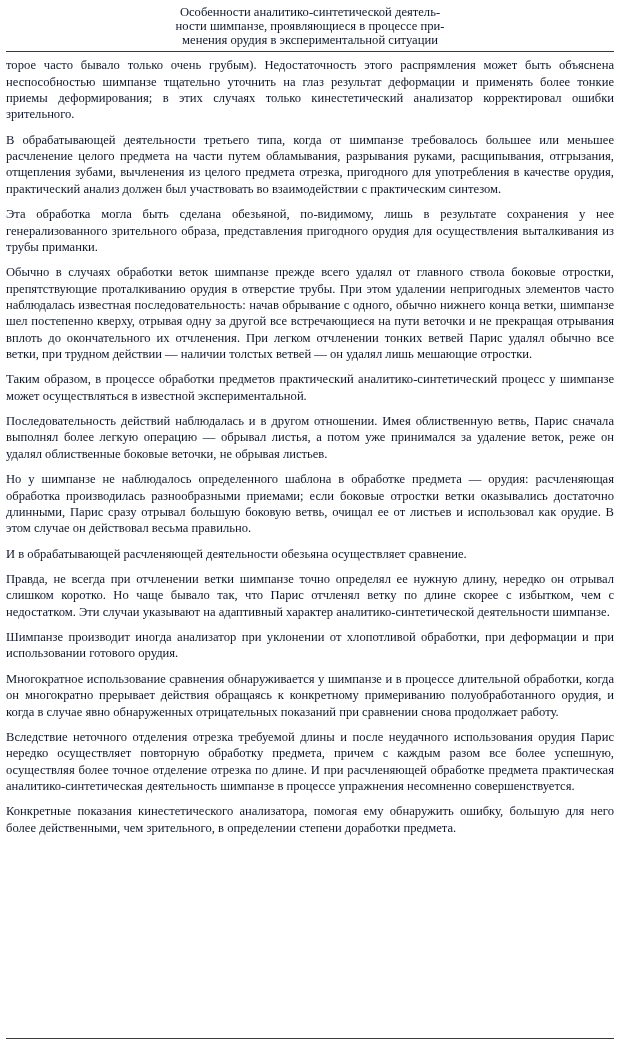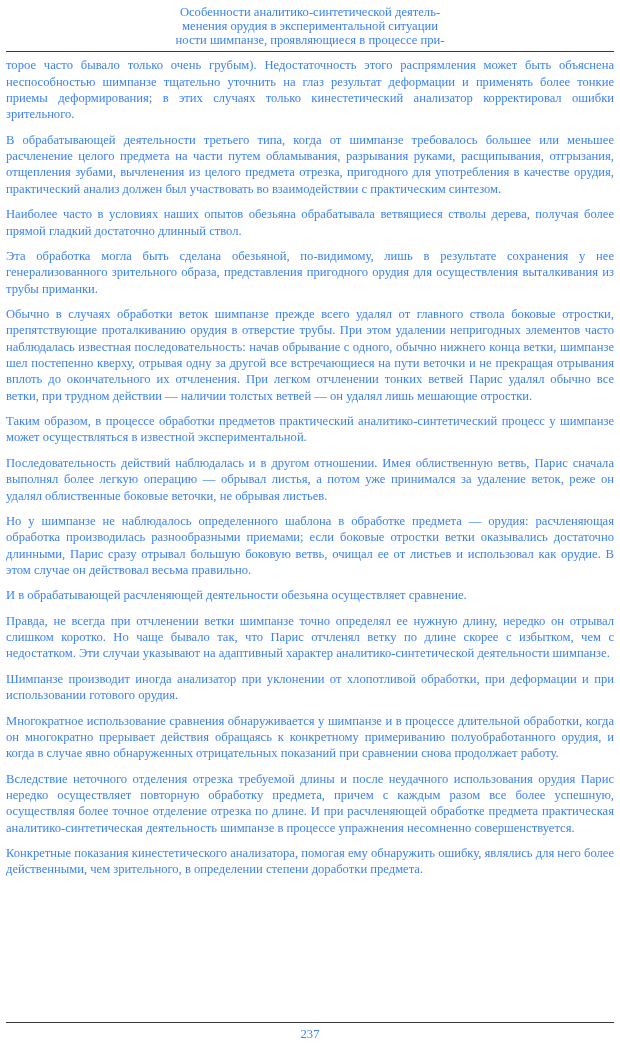--- a/index.html
+++ b/index.html
@@ -13,7 +13,7 @@
     height: 1048px;
     box-sizing: border-box;
     background: #ffffff;
-    color: #3b82f6;
+    color: #0f172a;
     font-family: "Liberation Serif", "DejaVu Serif", serif;
     font-size: 12.6px;
     line-height: 1.3;

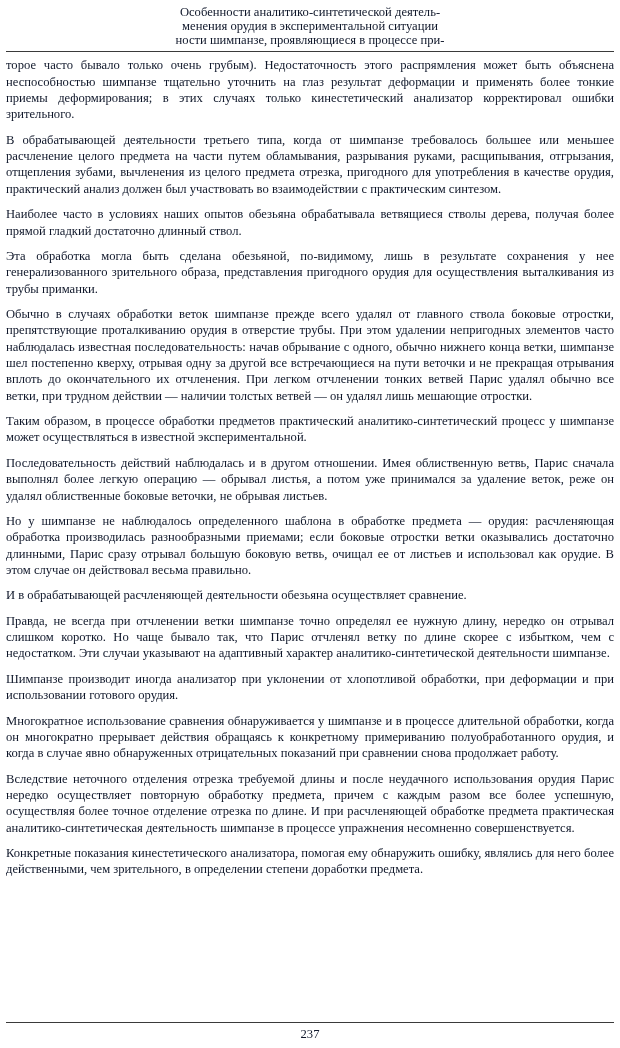--- a/index.html
+++ b/index.html
@@ -68,8 +68,8 @@
 
   <header class="running-header">
     <div>Особенности аналитико-синтетической деятель-</div>
+    <div>ности шимпанзе, проявляющиеся в процессе при-</div>
     <div>менения орудия в экспериментальной ситуации</div>
-    <div>ности шимпанзе, проявляющиеся в процессе при-</div>
   </header>
 
   <div class="rule"></div>

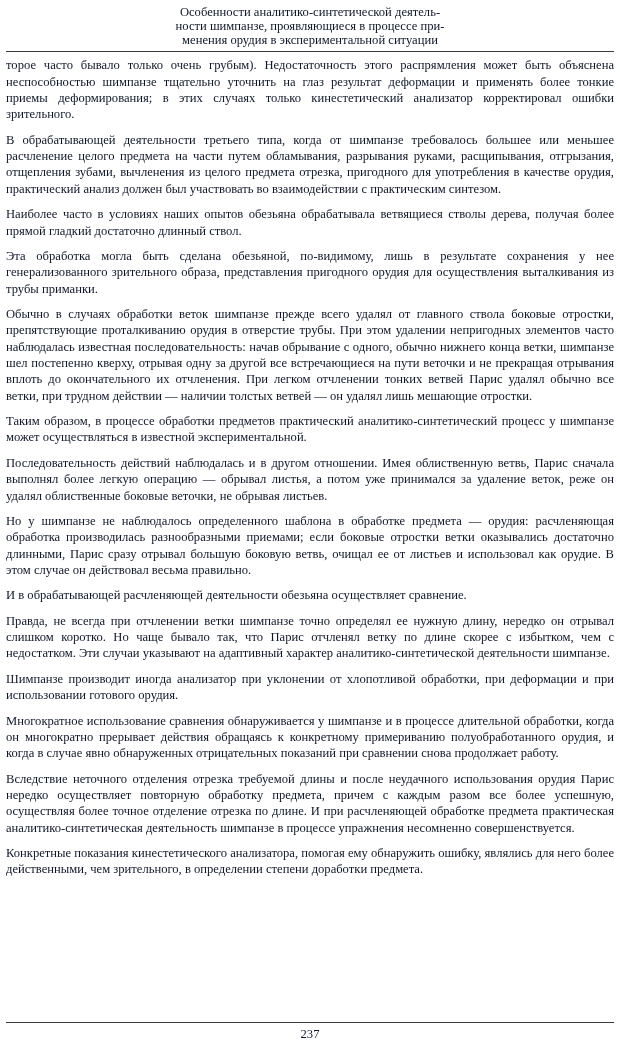--- a/index.html
+++ b/index.html
@@ -77,7 +77,6 @@
   <main class="body-text" id="body-text">
       <p class="para"><span>торое часто бывало только очень грубым). Недостаточность этого распрямления может быть объяснена неспособностью шимпанзе тщательно уточнить на глаз результат деформации и применять более тонкие приемы деформирования; в этих случаях только кинестетический анализатор корректировал ошибки зрительного.</span></p>
       <p class="para"><span>В обрабатывающей деятельности третьего типа, когда от шимпанзе требовалось большее или меньшее </span><span class="bold">расчленение</span><span> целого предмета на части путем обламывания, разрывания руками, расщипывания, отгрызания, отщепления зубами, вычленения из целого предмета отрезка, пригодного для употребления в качестве орудия, практический анализ должен был участвовать во взаимодействии с практическим синтезом.</span></p>
-      <p class="para"><span>Наиболее часто в условиях наших опытов обезьяна обрабатывала ветвящиеся стволы дерева, получая более прямой гладкий достаточно длинный ствол.</span></p>
       <p class="para"><span>Эта обработка могла быть сделана обезьяной, по-видимому, лишь в результате сохранения у нее генерализованного зрительного образа, представления пригодного орудия для осуществления выталкивания из трубы приманки.</span></p>
       <p class="para"><span>Обычно в случаях обработки веток шимпанзе прежде всего удалял от главного ствола боковые отростки, препятствующие проталкиванию орудия в отверстие трубы. При этом удалении непригодных элементов часто наблюдалась известная последовательность: начав обрывание с одного, обычно нижнего конца ветки, шимпанзе шел постепенно кверху, отрывая одну за другой все встречающиеся на пути веточки и не прекращая отрывания вплоть до окончательного их отчленения. При легком отчленении тонких ветвей Парис удалял обычно все ветки, при трудном действии — наличии толстых ветвей — он удалял лишь мешающие отростки.</span></p>
       <p class="para"><span>Таким образом, в процессе обработки предметов практический аналитико-синтетический процесс у шимпанзе может осуществляться в известной экспериментальной.</span></p>

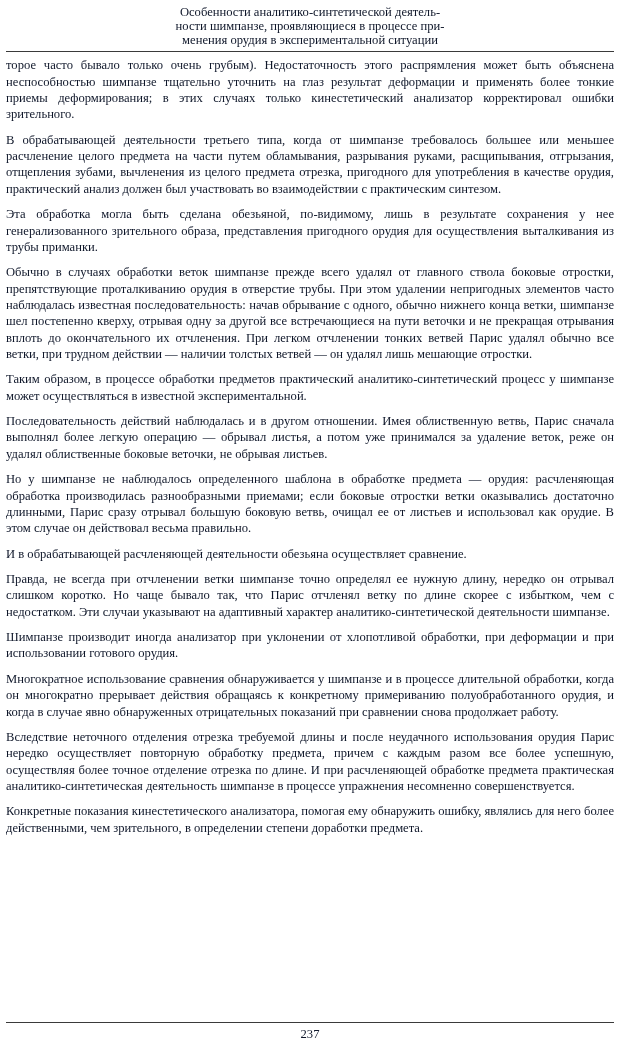--- a/index.html
+++ b/index.html
@@ -87,7 +87,7 @@
       <p class="para"><span>Шимпанзе производит иногда анализатор при уклонении от хлопотливой обработки, при деформации и при использовании готового орудия.</span></p>
       <p class="para"><span>Многократное использование сравнения обнаруживается у шимпанзе и в процессе длительной обработки, когда он многократно прерывает действия обращаясь к конкретному примериванию полуобработанного орудия, и когда в случае явно обнаруженных отрицательных показаний при сравнении снова продолжает работу.</span></p>
       <p class="para"><span>Вследствие неточного отделения отрезка требуемой длины и после неудачного использования орудия Парис нередко осуществляет повторную обработку предмета, причем с каждым разом все более успешную, осуществляя более точное отделение отрезка по длине. И при расчленяющей обработке предмета практическая аналитико-синтетическая деятельность шимпанзе в процессе упражнения несомненно совершенствуется.</span></p>
-      <p class="para"><span>Конкретные показания кинестетического анализатора, помогая ему обнаружить ошибку, являлись для него более действенными, чем зрительного, в определении степени доработки предмета.</span></p>
+      <p class="para"><span>Конкретные показания кинестетического анализатора, помогая ему обнаружить ошибку, большую для него более действенными, чем зрительного, в определении степени доработки предмета.</span></p>
     </main>
 
   <footer class="page-footer">

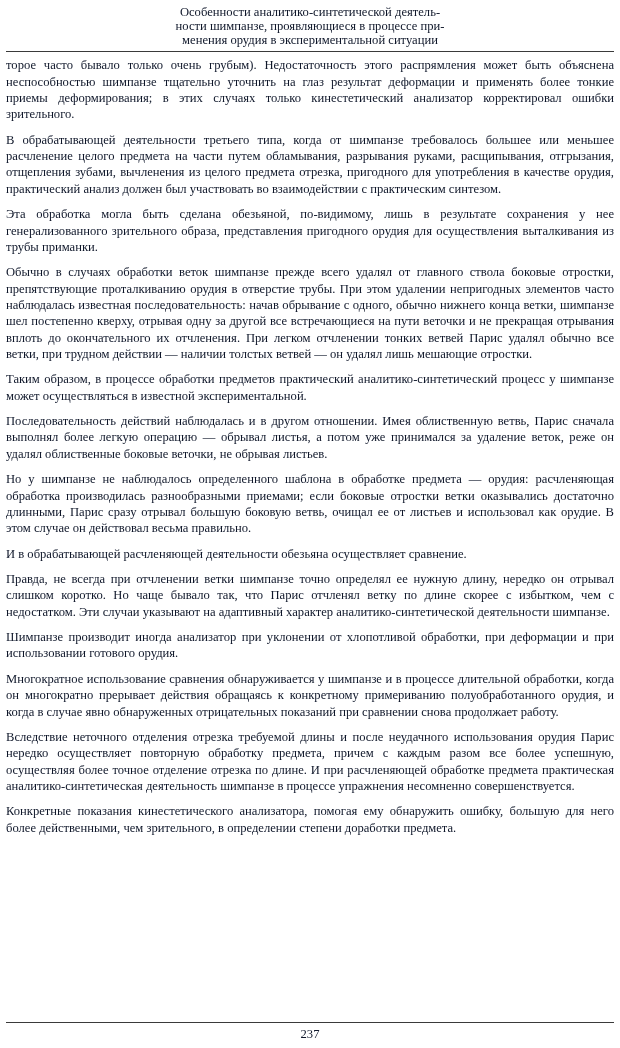--- a/index.html
+++ b/index.html
@@ -92,7 +92,6 @@
 
   <footer class="page-footer">
     <div class="footer-rule"></div>
-    <div class="page-number">237</div>
   </footer>
 
 </div>

